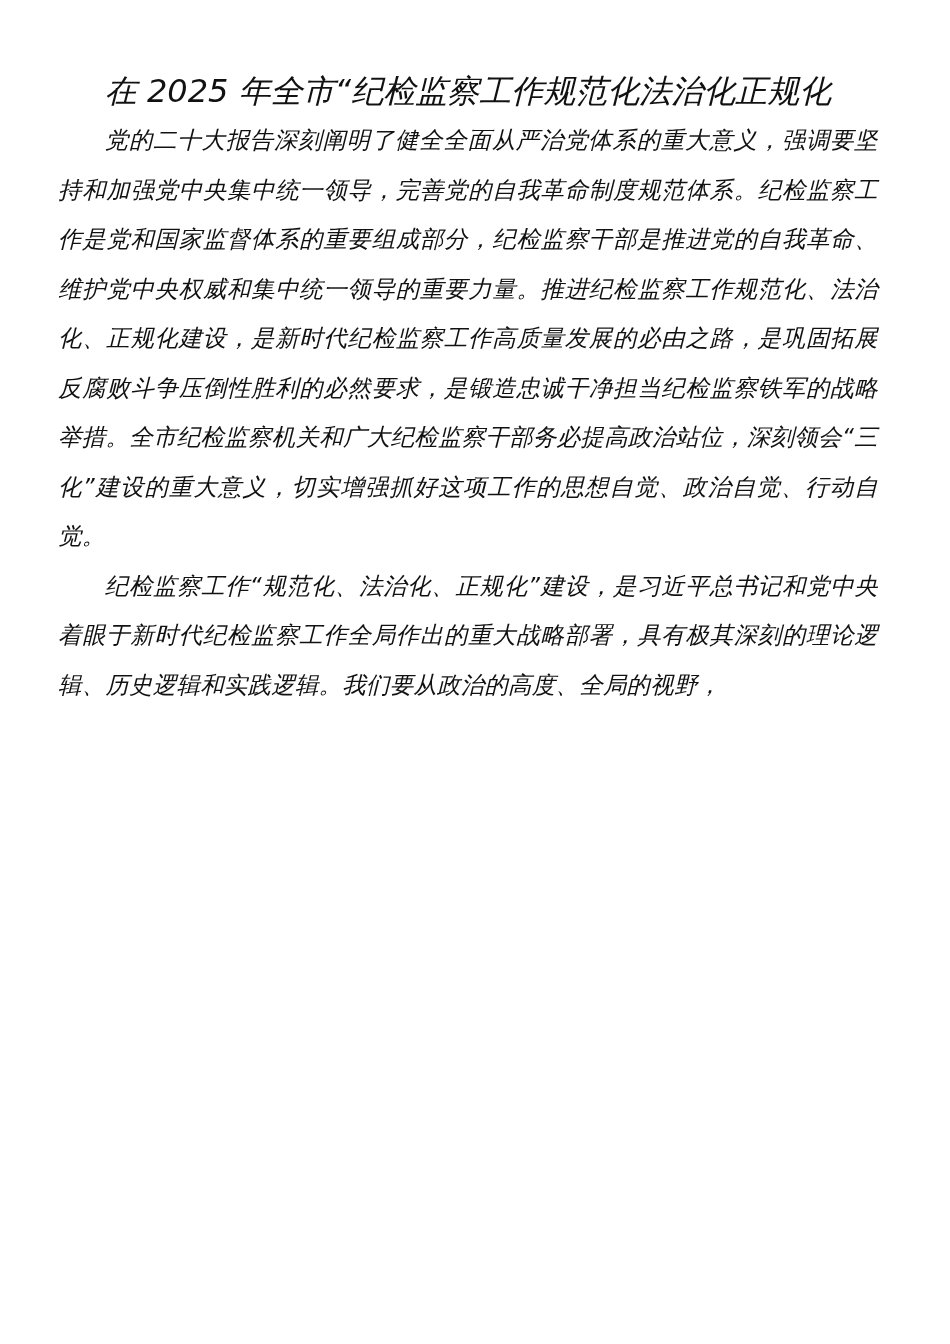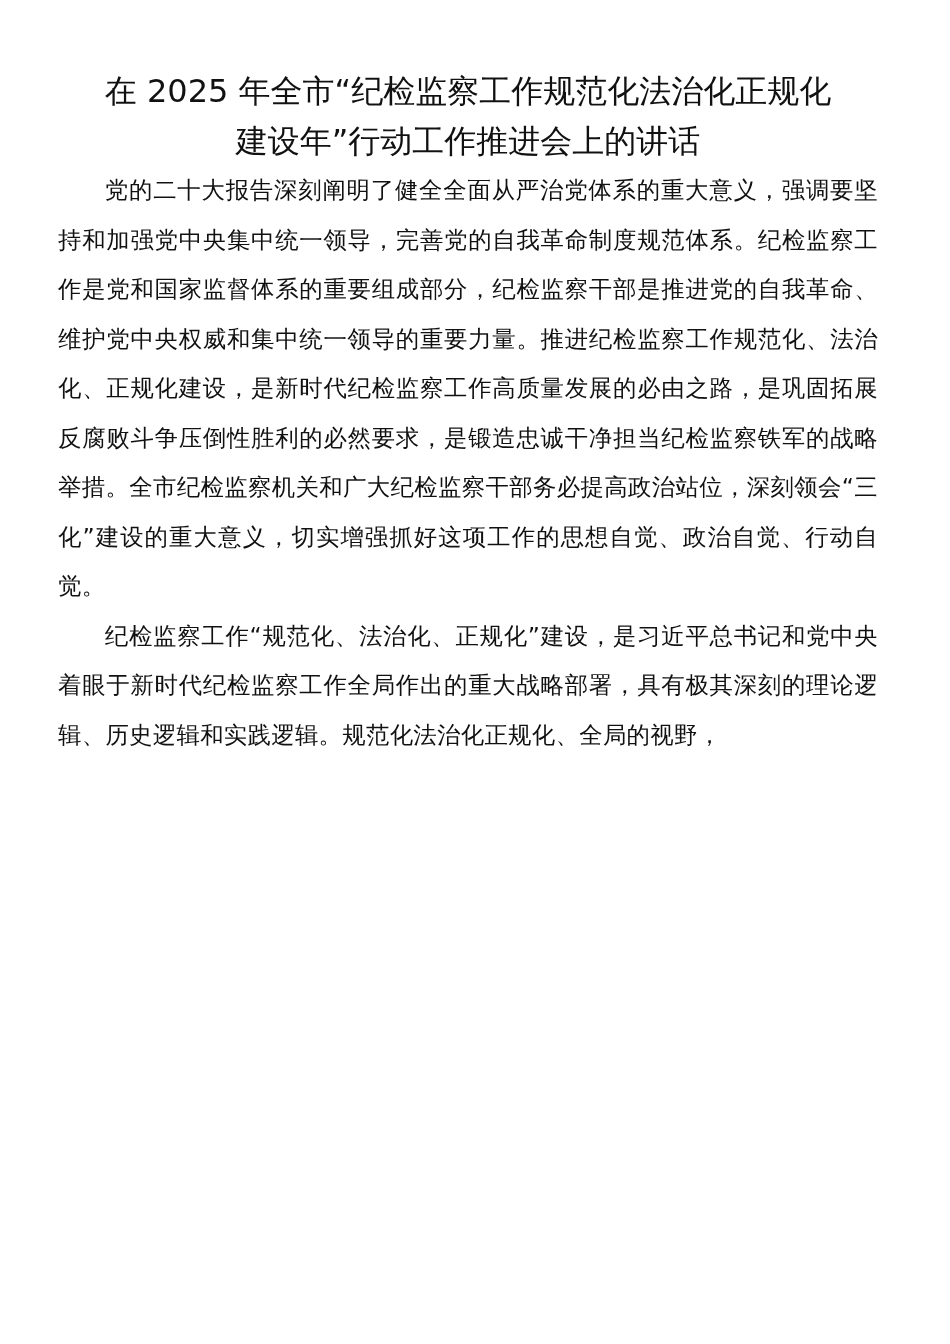--- a/index.html
+++ b/index.html
@@ -20,6 +20,7 @@
       left: 58px;
       top: 66px;
       width: 820px;
+      font-style: italic;
     }
     .title {
       text-align: center;

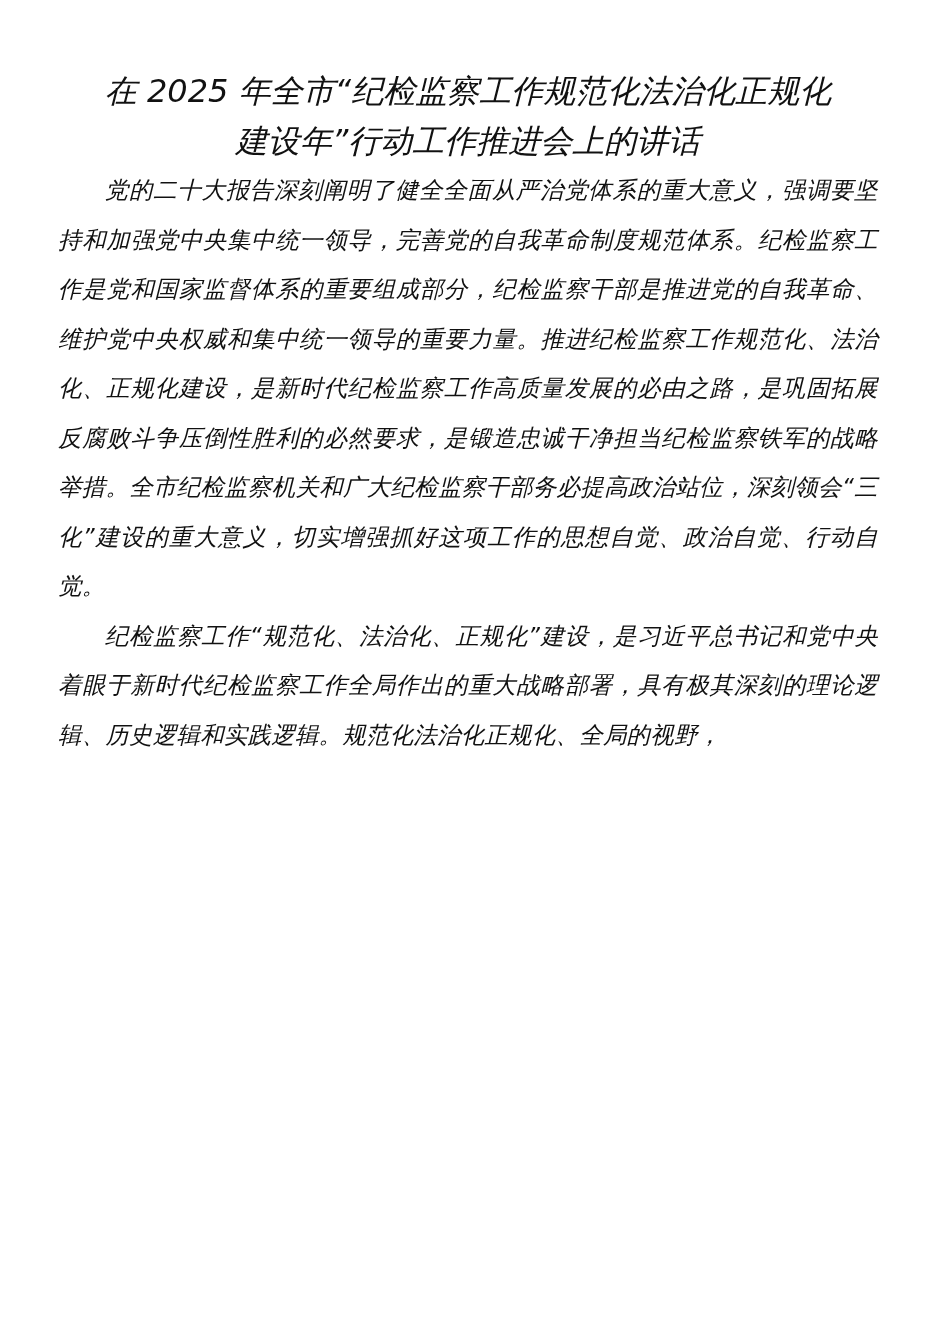--- a/index.html
+++ b/index.html
@@ -62,7 +62,6 @@
 <div class="page">
   <h1 class="title">
     <span>在 2025 年全市“纪检监察工作规范化法治化正规化</span><br>
-    <span>建设年”行动工作推进会上的讲话</span>
   </h1>
   <p class="para">党的二十大报告深刻阐明了健全全面从严治党体系的重大意义，强调要坚持和加强党中央集中统一领导，完善党的自我革命制度规范体系。纪检监察工作是党和国家监督体系的重要组成部分，纪检监察干部是推进党的自我革命、维护党中央权威和集中统一领导的重要力量。推进纪检监察工作规范化、法治化、正规化建设，是新时代纪检监察工作高质量发展的必由之路，是巩固拓展反腐败斗争压倒性胜利的必然要求，是锻造忠诚干净担当纪检监察铁军的战略举措。全市纪检监察机关和广大纪检监察干部务必提高政治站位，深刻领会“三化”建设的重大意义，切实增强抓好这项工作的思想自觉、政治自觉、行动自觉。</p>
   <p class="para">纪检监察工作“规范化、法治化、正规化”建设，是习近平总书记和党中央着眼于新时代纪检监察工作全局作出的重大战略部署，具有极其深刻的理论逻辑、历史逻辑和实践逻辑。规范化法治化正规化、全局的视野，</p>

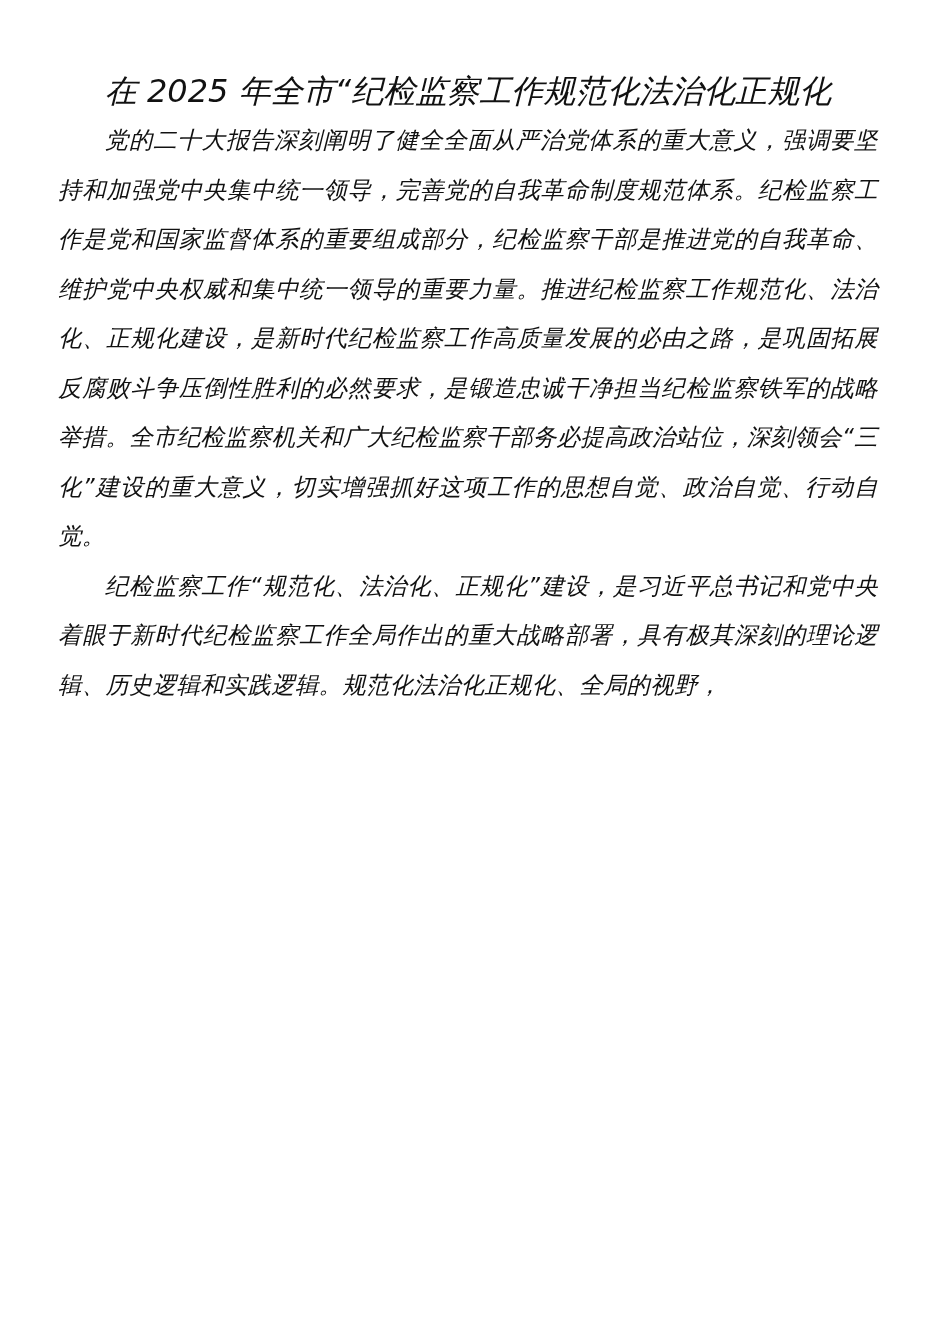--- a/index.html
+++ b/index.html
@@ -64,7 +64,7 @@
     <span>在 2025 年全市“纪检监察工作规范化法治化正规化</span><br>
   </h1>
   <p class="para">党的二十大报告深刻阐明了健全全面从严治党体系的重大意义，强调要坚持和加强党中央集中统一领导，完善党的自我革命制度规范体系。纪检监察工作是党和国家监督体系的重要组成部分，纪检监察干部是推进党的自我革命、维护党中央权威和集中统一领导的重要力量。推进纪检监察工作规范化、法治化、正规化建设，是新时代纪检监察工作高质量发展的必由之路，是巩固拓展反腐败斗争压倒性胜利的必然要求，是锻造忠诚干净担当纪检监察铁军的战略举措。全市纪检监察机关和广大纪检监察干部务必提高政治站位，深刻领会“三化”建设的重大意义，切实增强抓好这项工作的思想自觉、政治自觉、行动自觉。</p>
-  <p class="para">纪检监察工作“规范化、法治化、正规化”建设，是习近平总书记和党中央着眼于新时代纪检监察工作全局作出的重大战略部署，具有极其深刻的理论逻辑、历史逻辑和实践逻辑。规范化法治化正规化、全局的视野，</p>
+  <p class="para">纪检监察工作“规范化、法治化、正规化”建设，是习近平总书记和党中央着眼于新时代纪检监察工作全局作出的重大战略部署，具有极其深刻的理论逻辑、历史逻辑和实践逻辑。我们要从政治的高度、全局的视野，</p>
 </div>
 
 </body></html>

